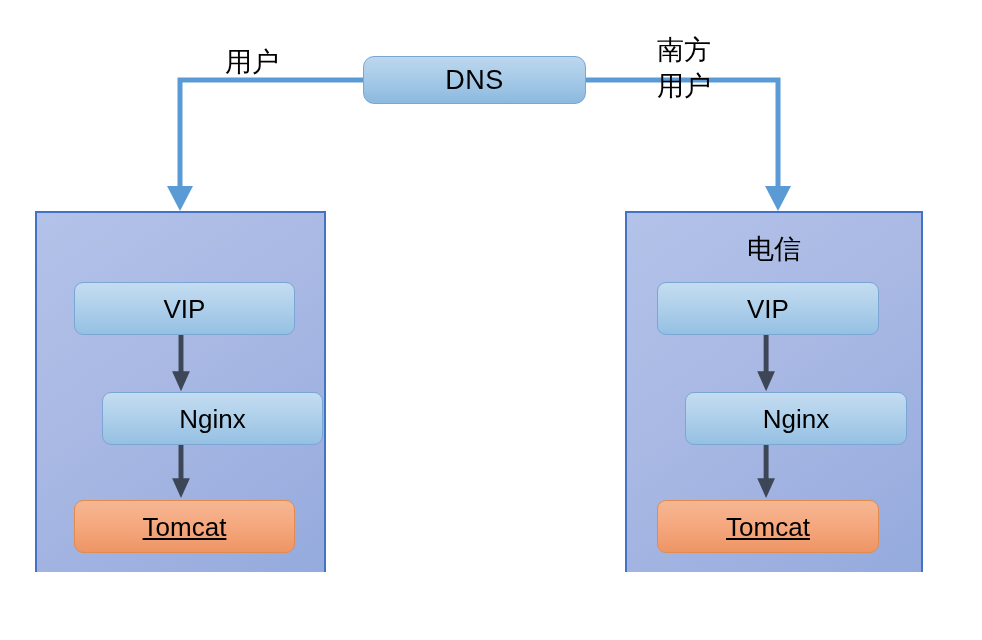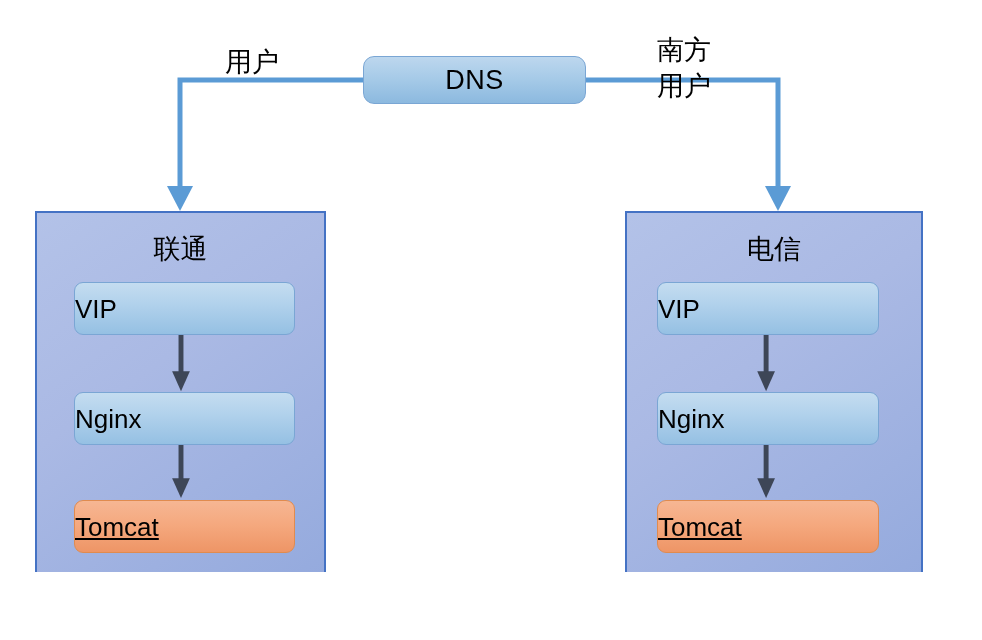--- a/index.html
+++ b/index.html
@@ -162,7 +162,6 @@
 
   <div class="isp-group" id="isp-group-unicom">
 
-    <div class="isp-title">联通</div>
 
     <svg class="inner-arrows" viewBox="0 0 291 392" preserveAspectRatio="none" xmlns="http://www.w3.org/2000/svg">
       <g>

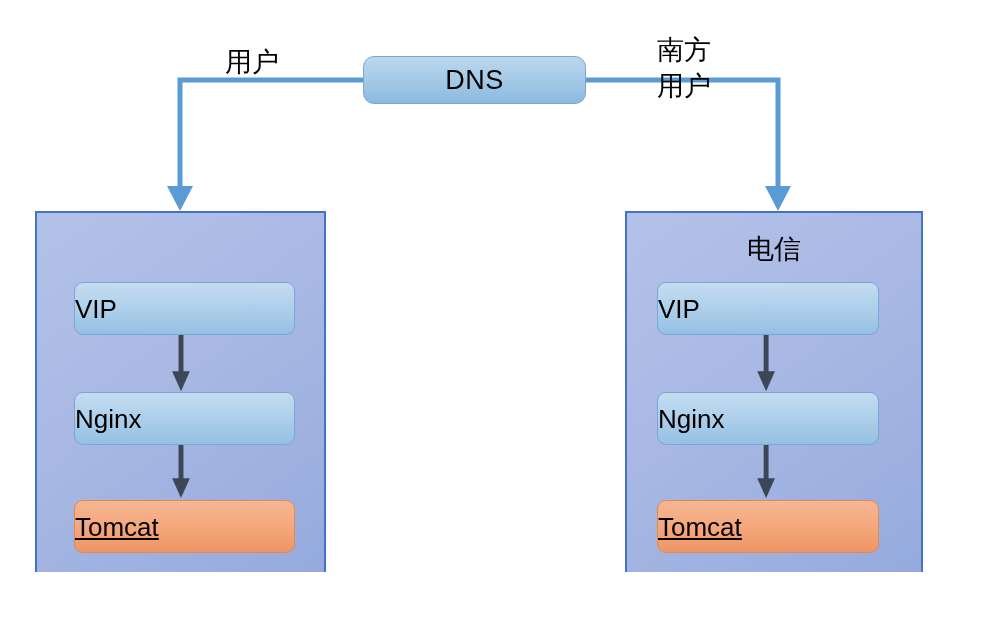--- a/index.html
+++ b/index.html
@@ -94,7 +94,7 @@
     border-radius: 9px;
     display: flex;
     align-items: center;
-    justify-content: flex-start;
+    justify-content: center;
     box-sizing: border-box;
   }
   .svc-node .node-text {

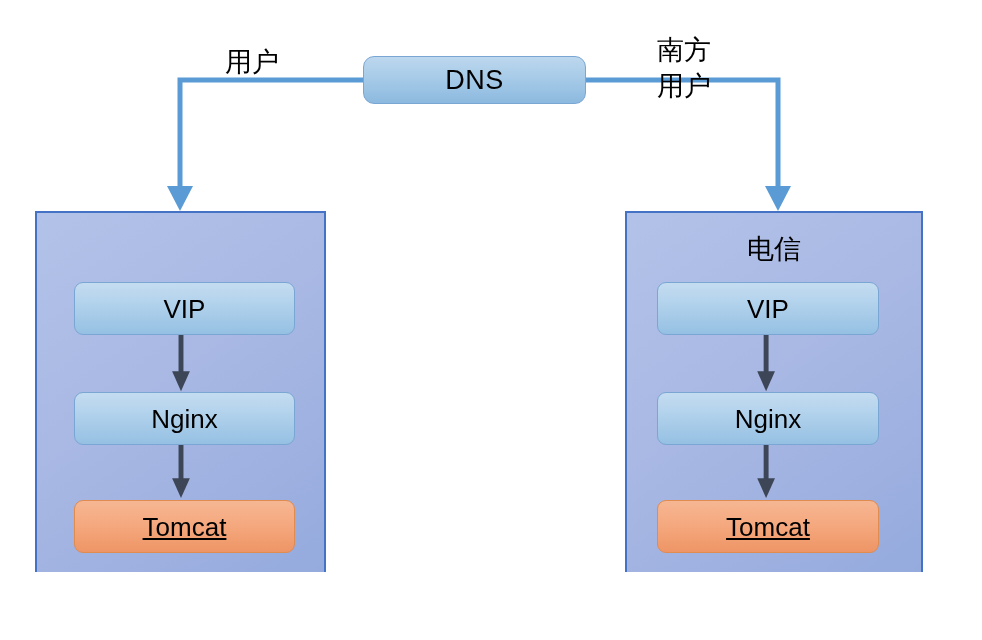--- a/index.html
+++ b/index.html
@@ -114,7 +114,7 @@
 
   
   .slot-vip    { top: 69px;  }
-  .slot-nginx  { top: 179px; }
+  .slot-nginx  { top: 179px; margin-left: 28px; }
   .slot-tomcat { top: 287px; }
 
   #isp-group-unicom  .svc-node { left: 37px; width: 221px; }

